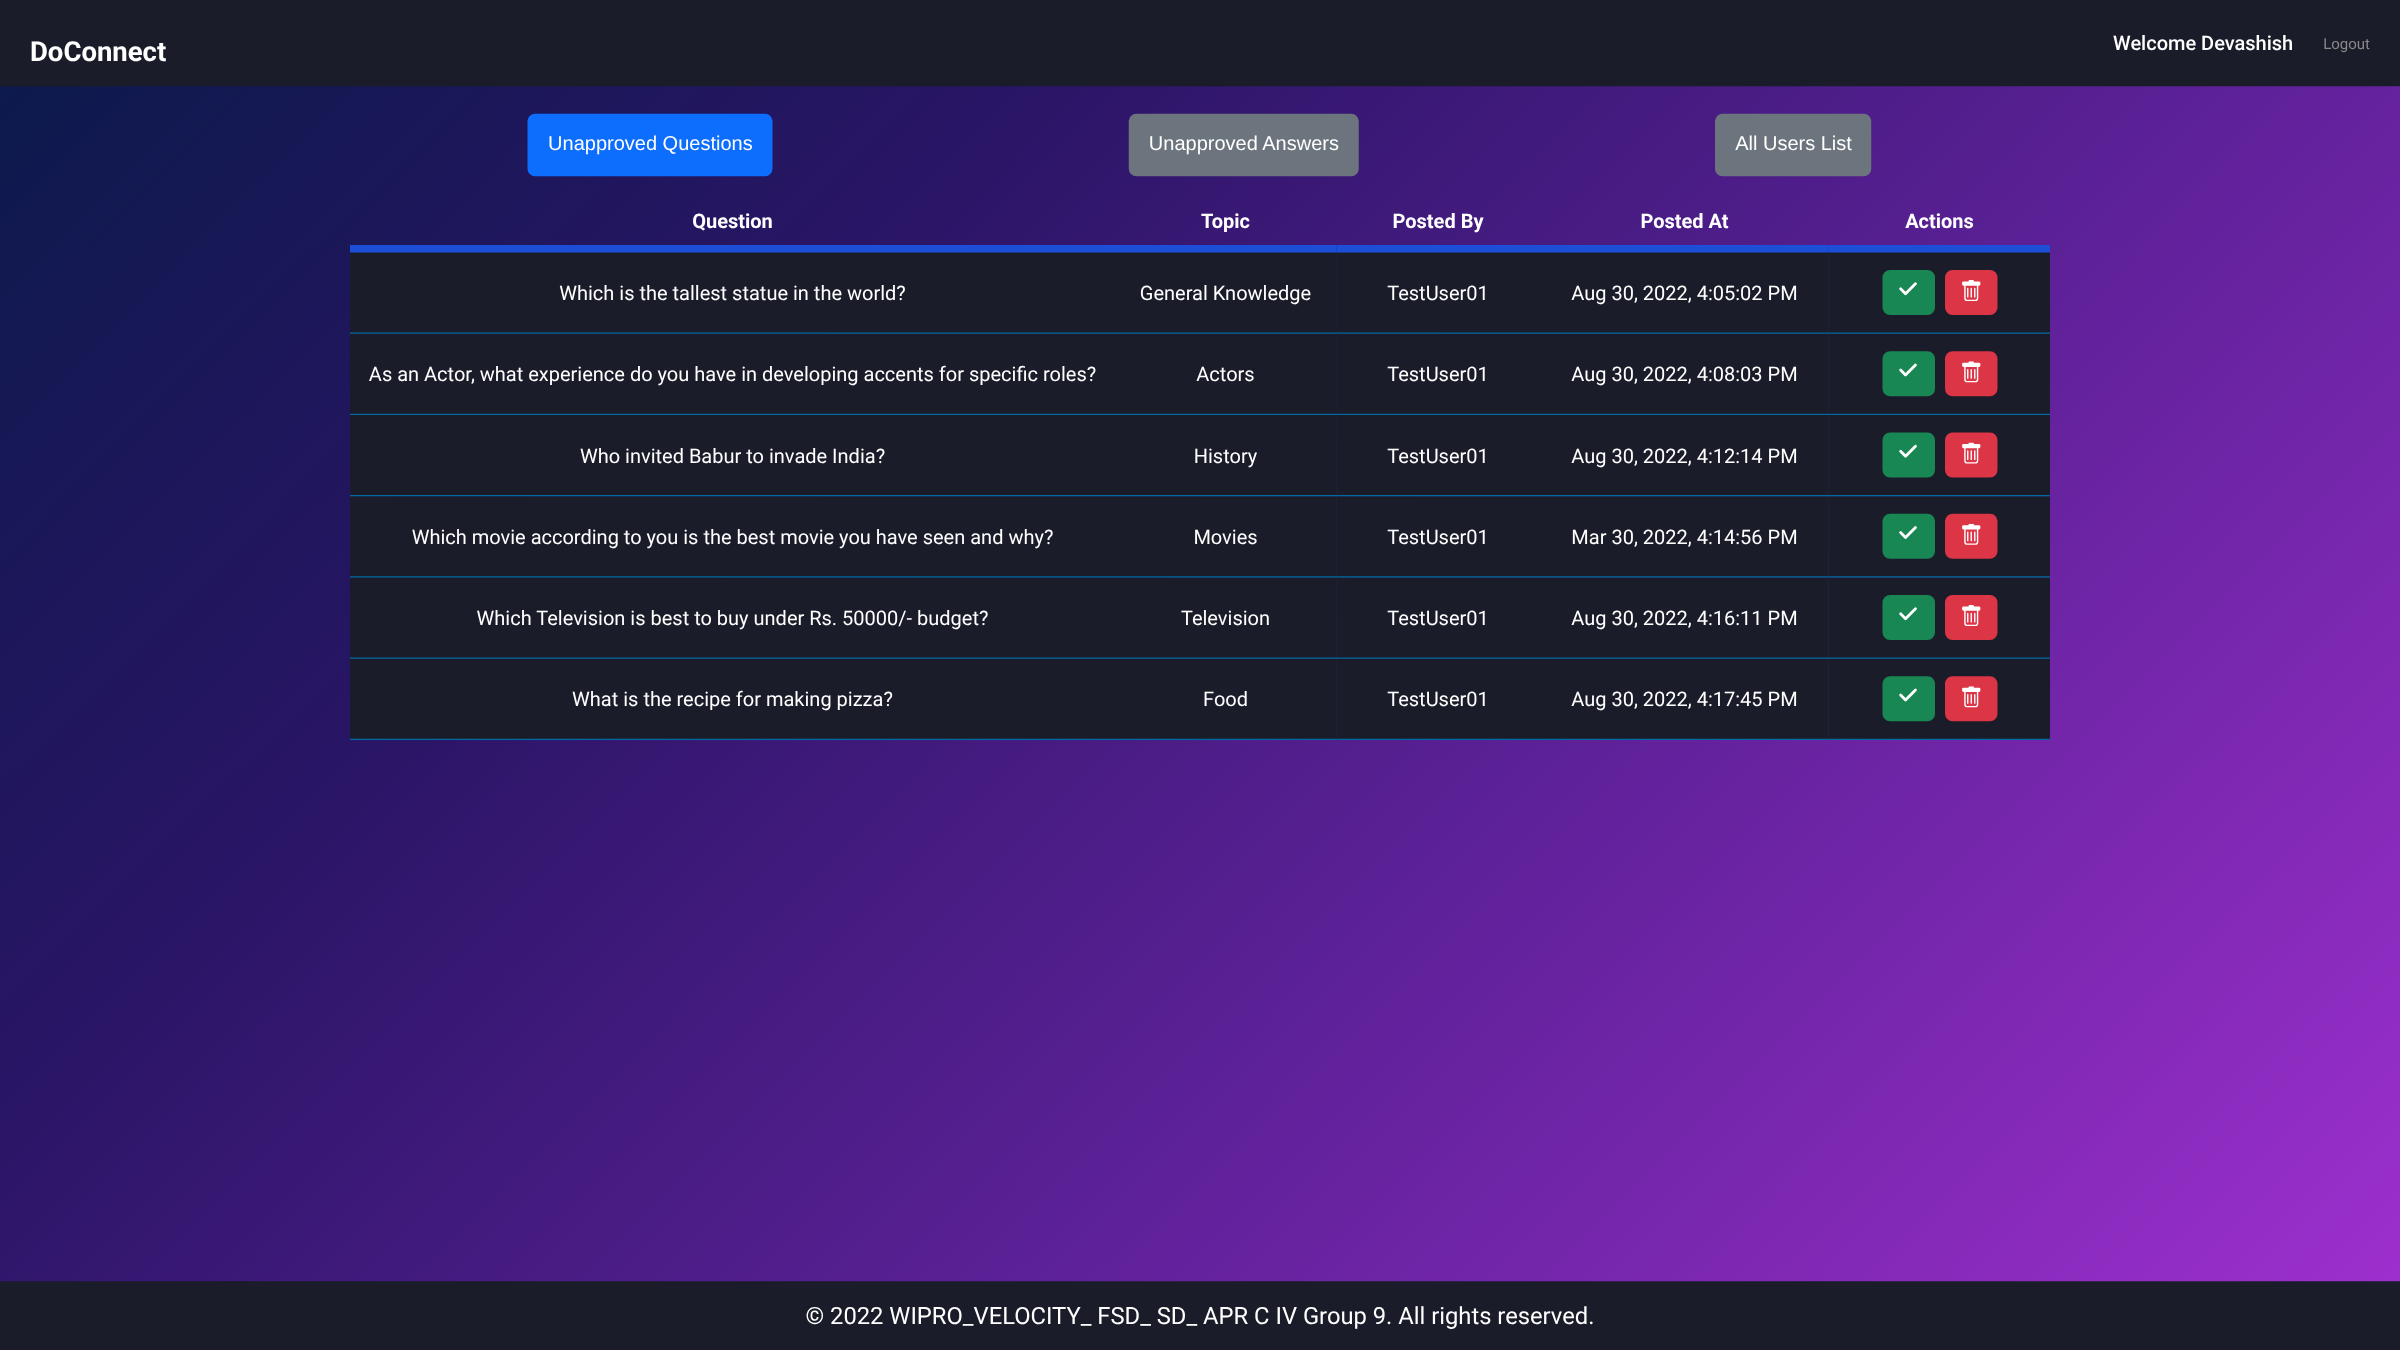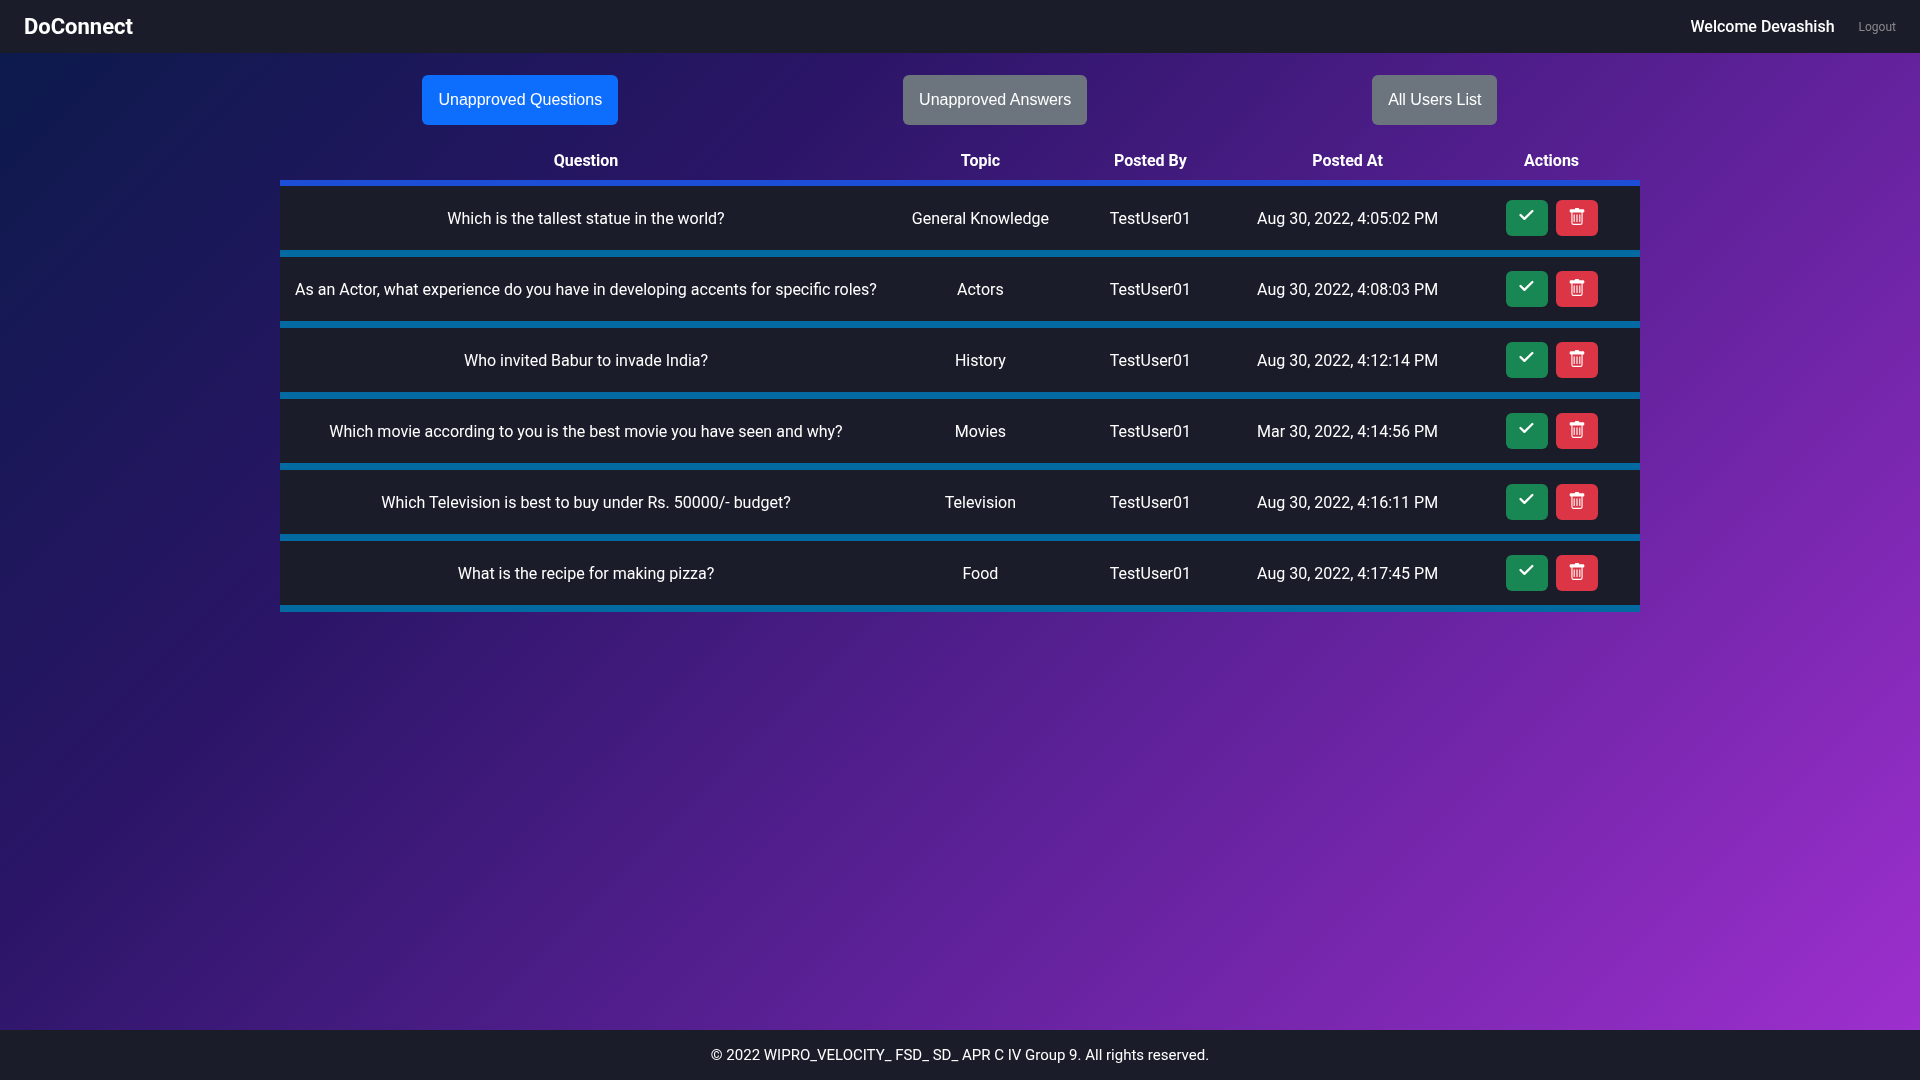--- a/index.html
+++ b/index.html
@@ -29,6 +29,7 @@
       font-size: 22px;
       font-weight: 700;
       color: #fff;
+      margin-top: 16px;
     }
     
     .nav-right {

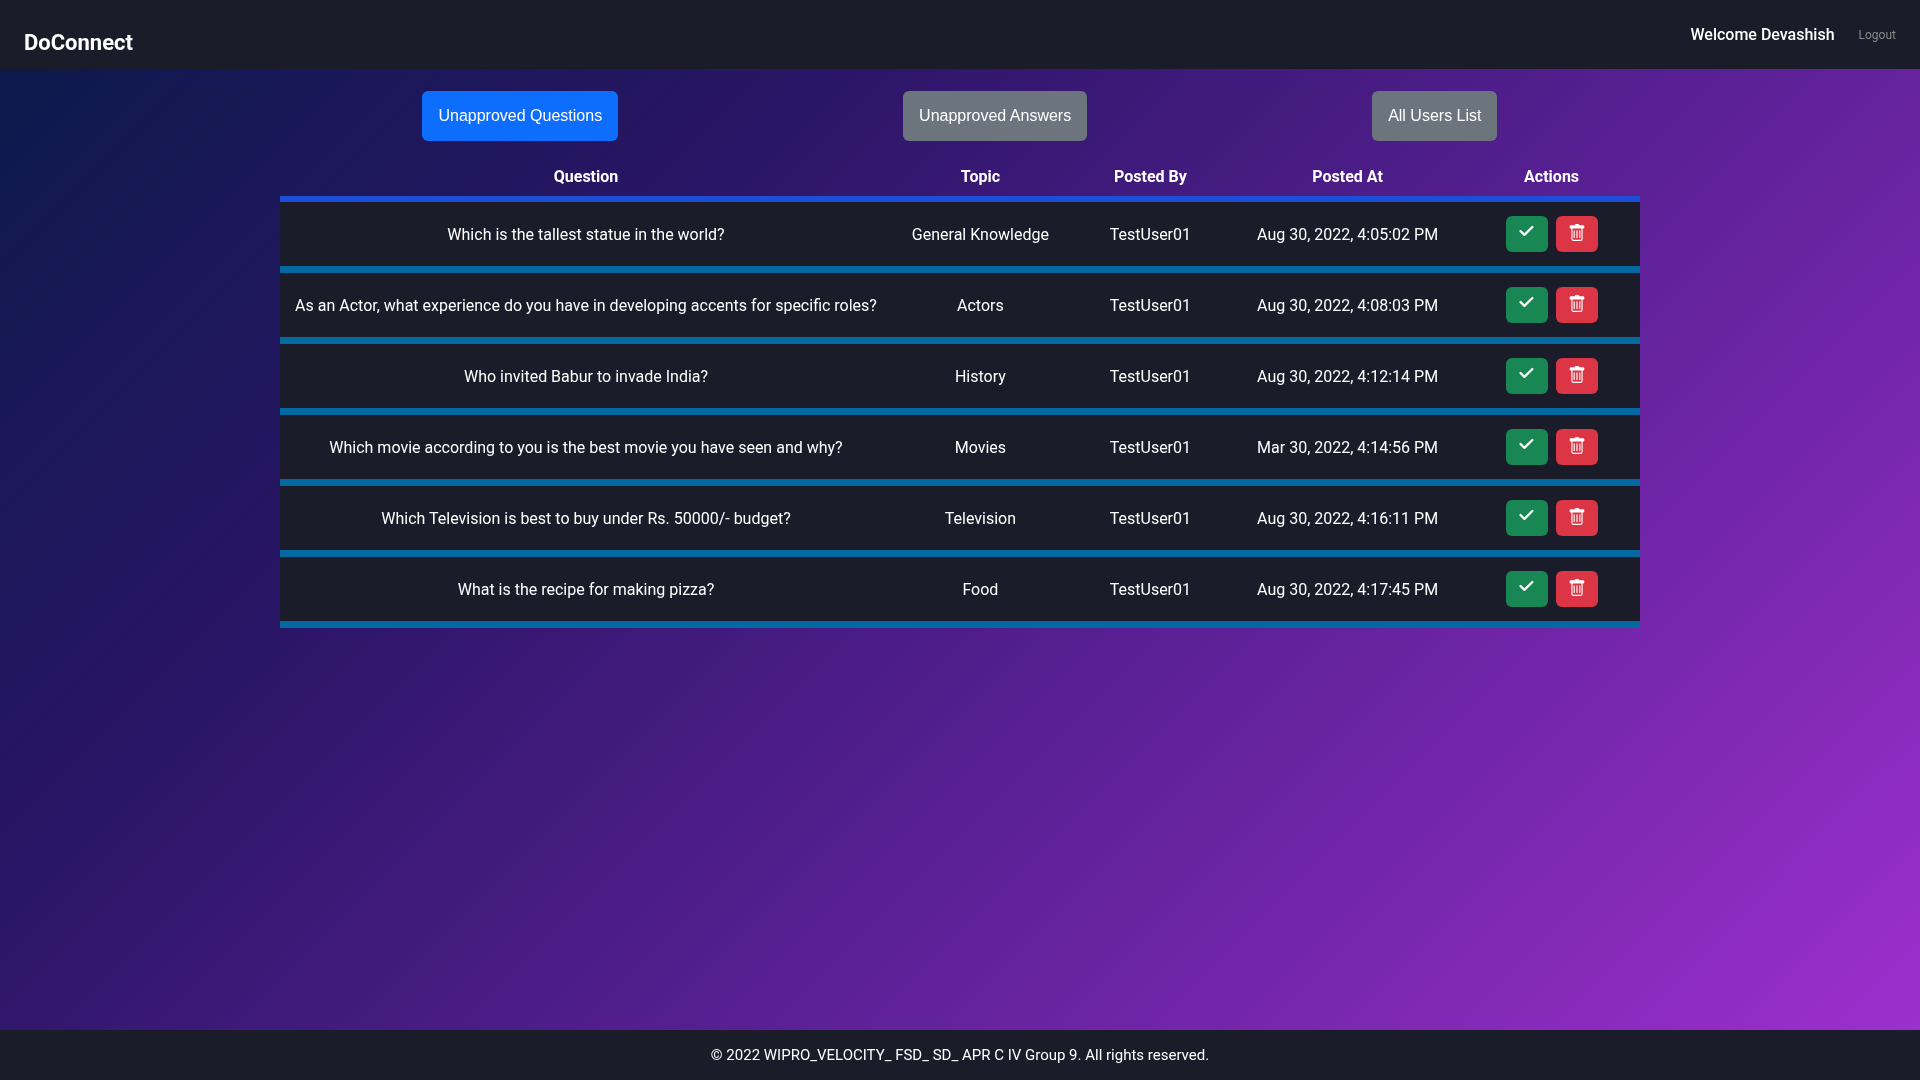--- a/index.html
+++ b/index.html
@@ -102,7 +102,7 @@
     
     tbody tr {
       background: #1a1d29;
-      border-bottom: 7px solid #0369a1;
+      border-bottom: 1px solid #0369a1;
     }
     
     td {

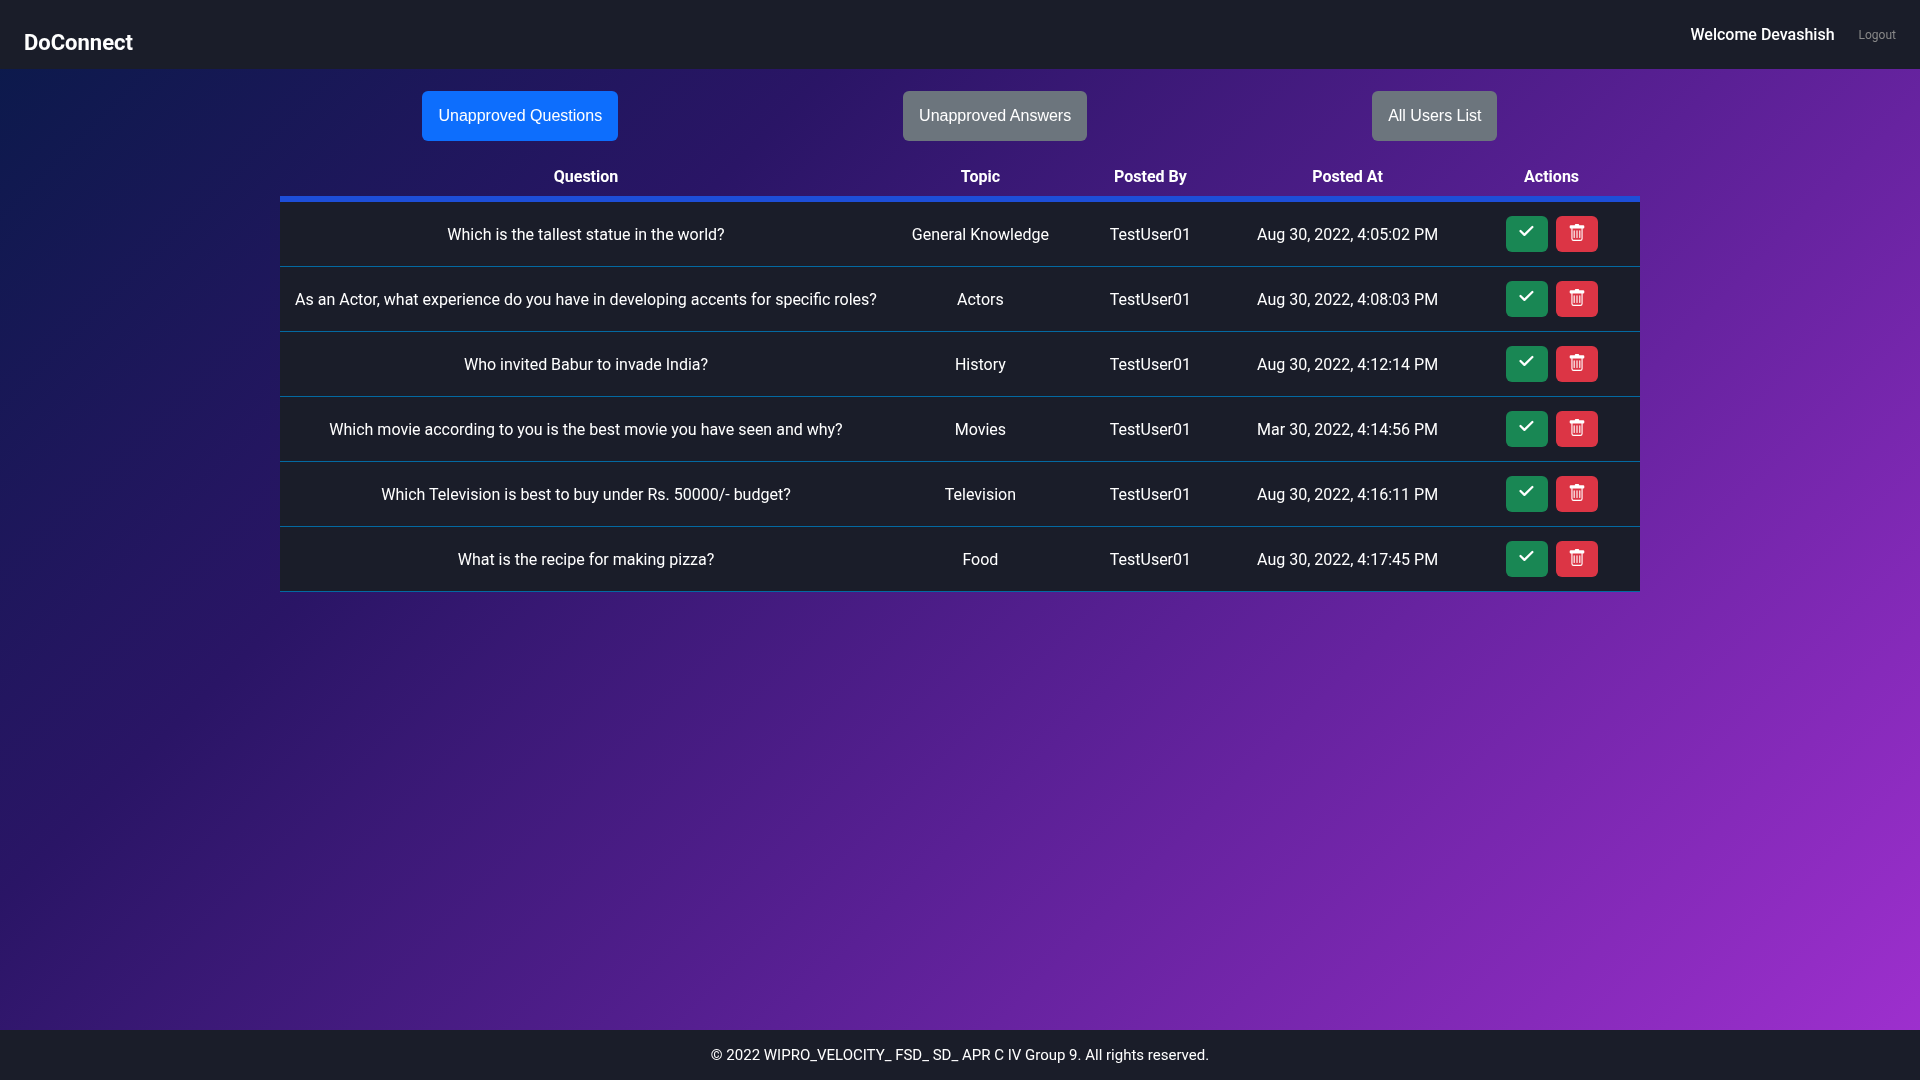--- a/index.html
+++ b/index.html
@@ -150,7 +150,7 @@
       padding: 16px;
       text-align: center;
       color: #fff;
-      font-size: 15px;
+      font-size: 19px;
     }
     
     .main-content {

